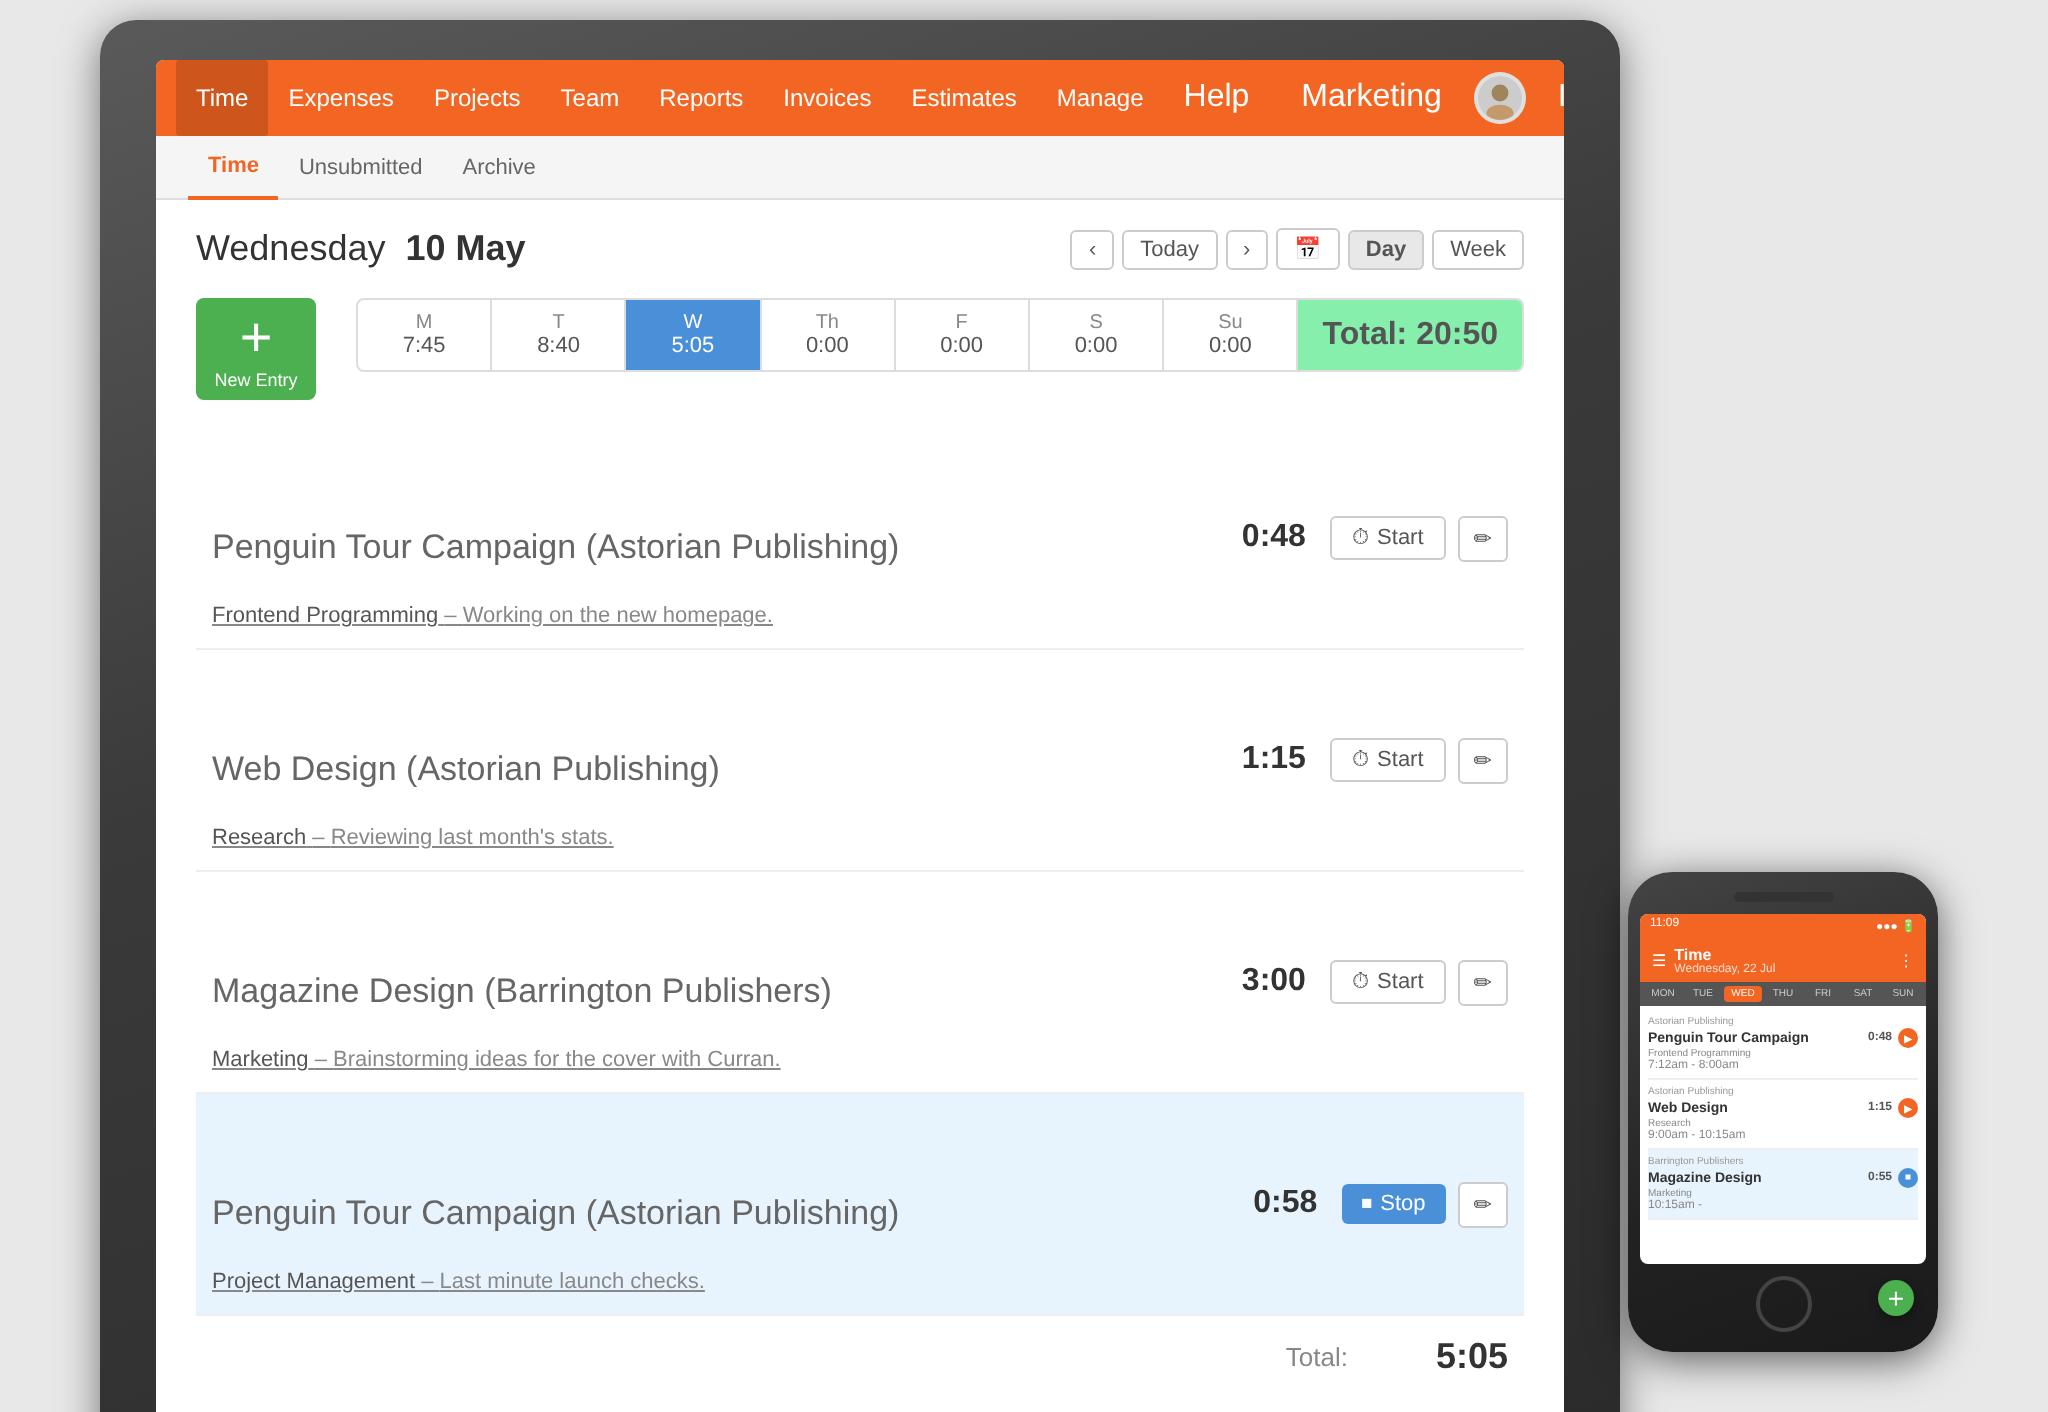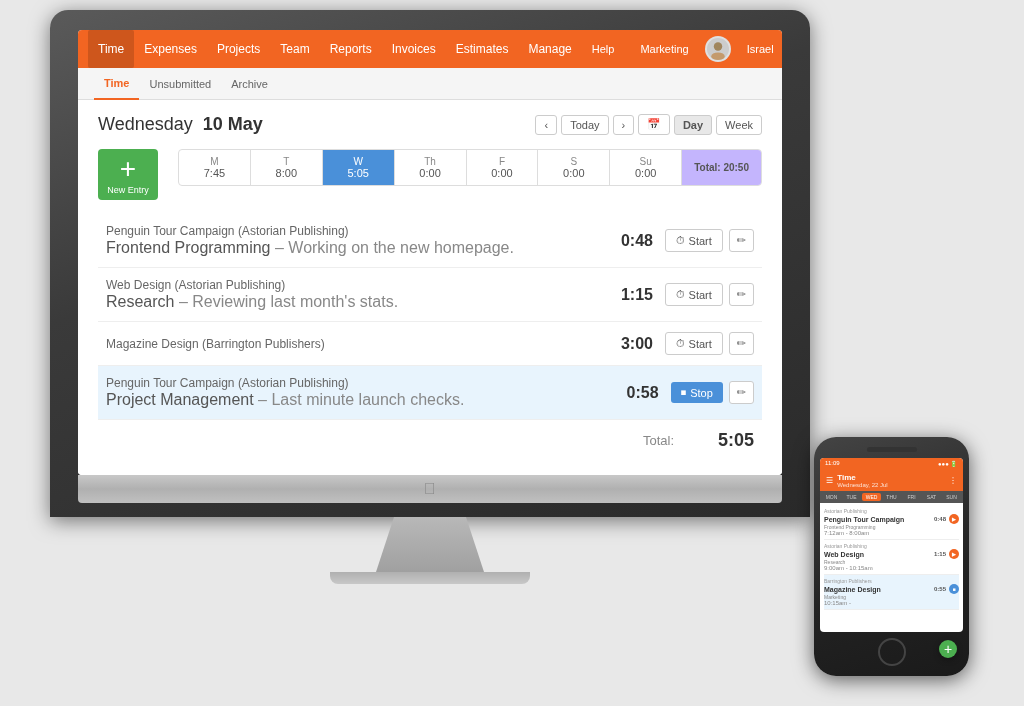--- a/index.html
+++ b/index.html
@@ -89,7 +89,7 @@
       gap: 6px;
     }
     .app-nav-right .app-nav-item {
-      font-size: 11px;
+      font-size: 16px;
     }
     .avatar-circle {
       width: 26px;

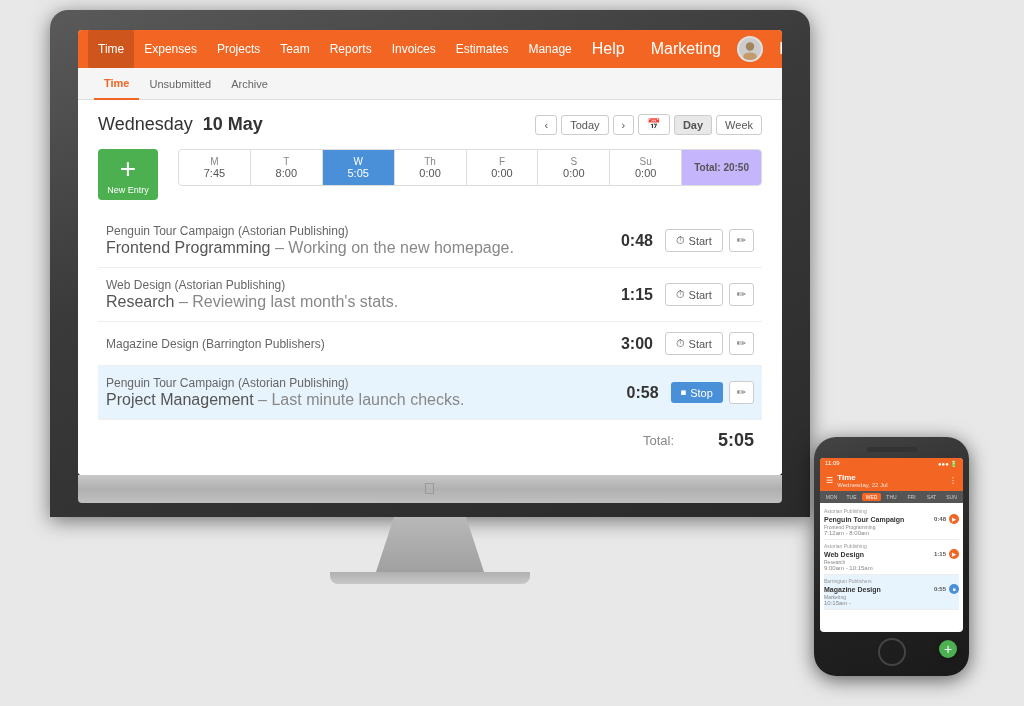--- a/index.html
+++ b/index.html
@@ -543,7 +543,7 @@
               </div>
               <div class="week-day">
                 <div class="day-label">T</div>
-                <div class="day-time">8:00</div>
+                <div class="day-time">8:40</div>
               </div>
               <div class="week-day today">
                 <div class="day-label">W</div>

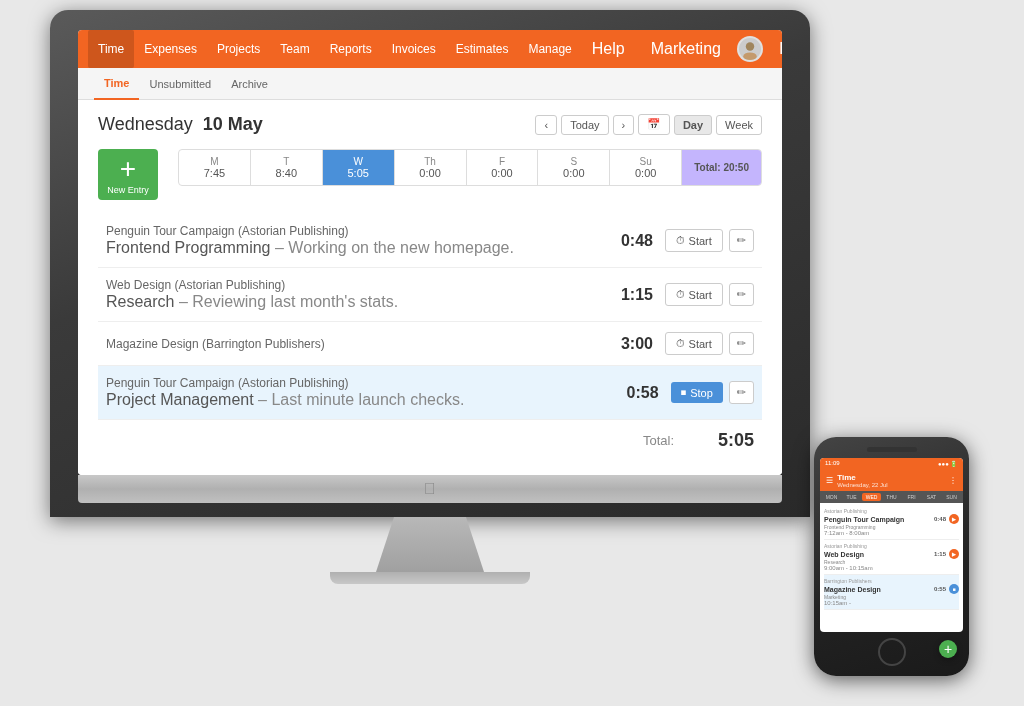--- a/index.html
+++ b/index.html
@@ -229,11 +229,11 @@
       color: #fff;
     }
     .week-total {
-      background: #c4b5fd;
+      background: #86efac;
       padding: 6px 12px;
       display: flex;
       align-items: center;
-      font-size: 10px;
+      font-size: 16px;
       font-weight: 600;
       color: #555;
       white-space: nowrap;

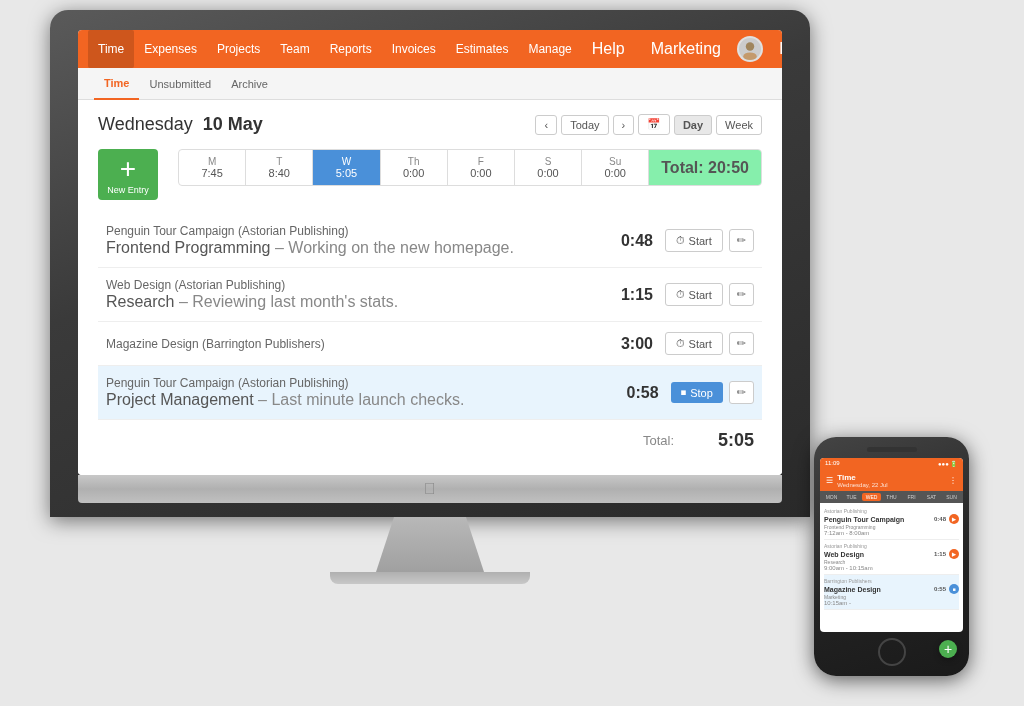--- a/index.html
+++ b/index.html
@@ -258,9 +258,10 @@
       flex: 1;
     }
     .entry-title {
-      font-size: 12px;
+      font-size: 17px;
       color: #333;
       font-weight: 500;
+      margin-top: 40px;
     }
     .entry-title span {
       font-weight: 400;

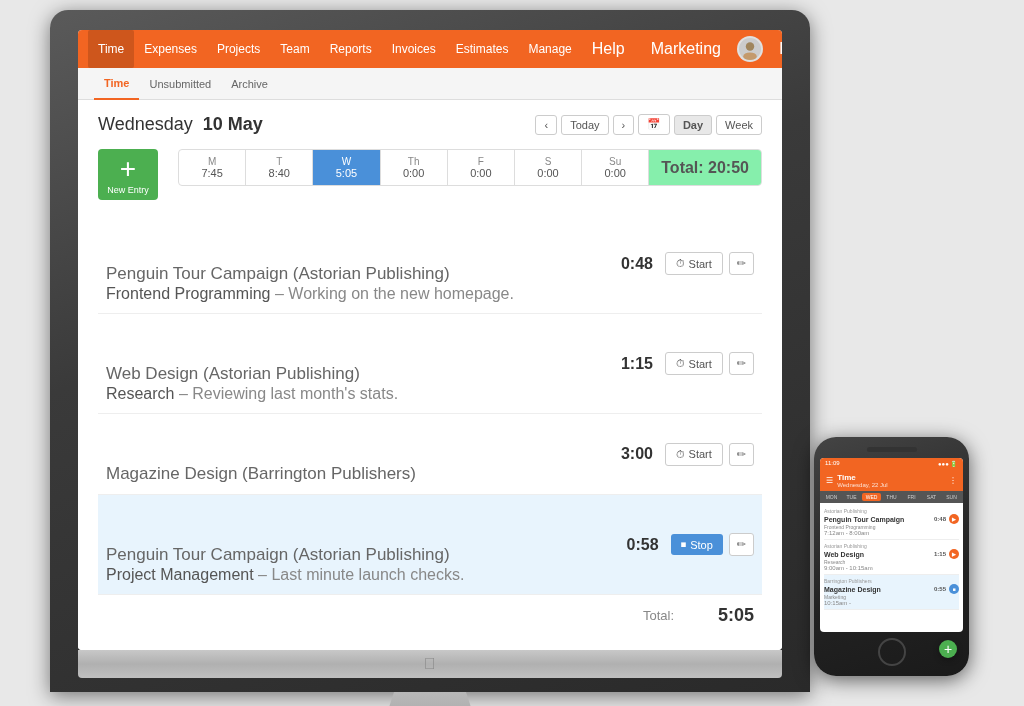--- a/index.html
+++ b/index.html
@@ -268,9 +268,10 @@
       color: #666;
     }
     .entry-sub {
-      font-size: 16px;
+      font-size: 11px;
       color: #888;
-      margin-top: 1px;
+      margin-top: 18px;
+      text-decoration: underline;
     }
     .entry-sub .sub-category {
       color: #555;

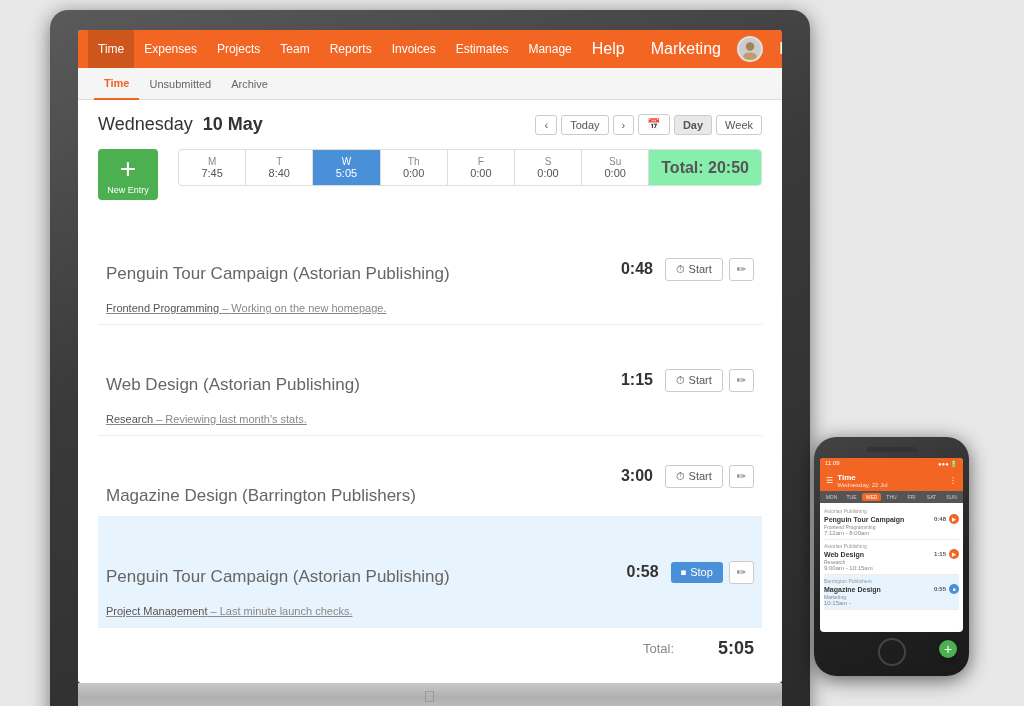--- a/index.html
+++ b/index.html
@@ -628,6 +628,11 @@
                 <span>Magazine Design</span>
                 <span> (Barrington Publishers)</span>
               </div>
+              <div class="entry-sub">
+                <span class="sub-category">Marketing</span>
+                <span> – </span>
+                <span>Brainstorming ideas for the cover with Curran.</span>
+              </div>
             </div>
             <div class="entry-time">3:00</div>
             <div class="entry-actions">

